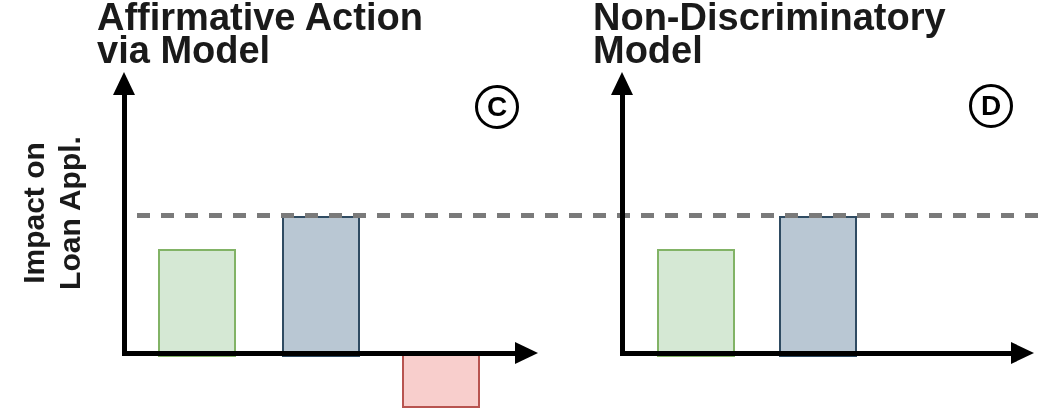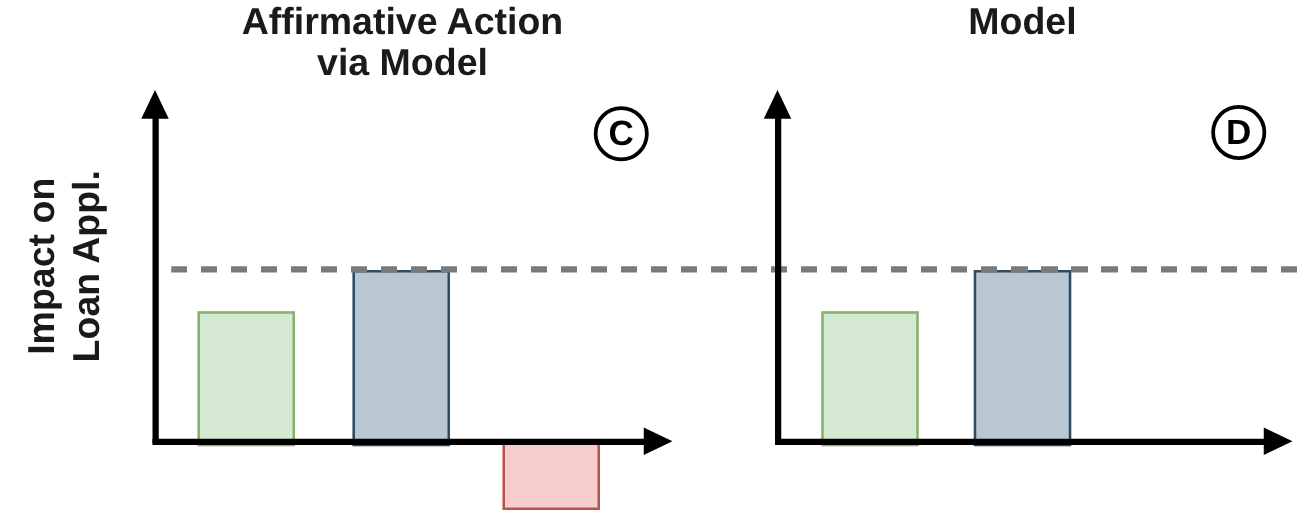--- a/index.html
+++ b/index.html
@@ -17,8 +17,7 @@
     position: absolute;
     top: 1px;
     width: 450px;
-    text-align: center;
-    font-size: 30px;
+    font-size: 38px;
     line-height: 33px;
     font-weight: 700;
     color: #1a1a1a;

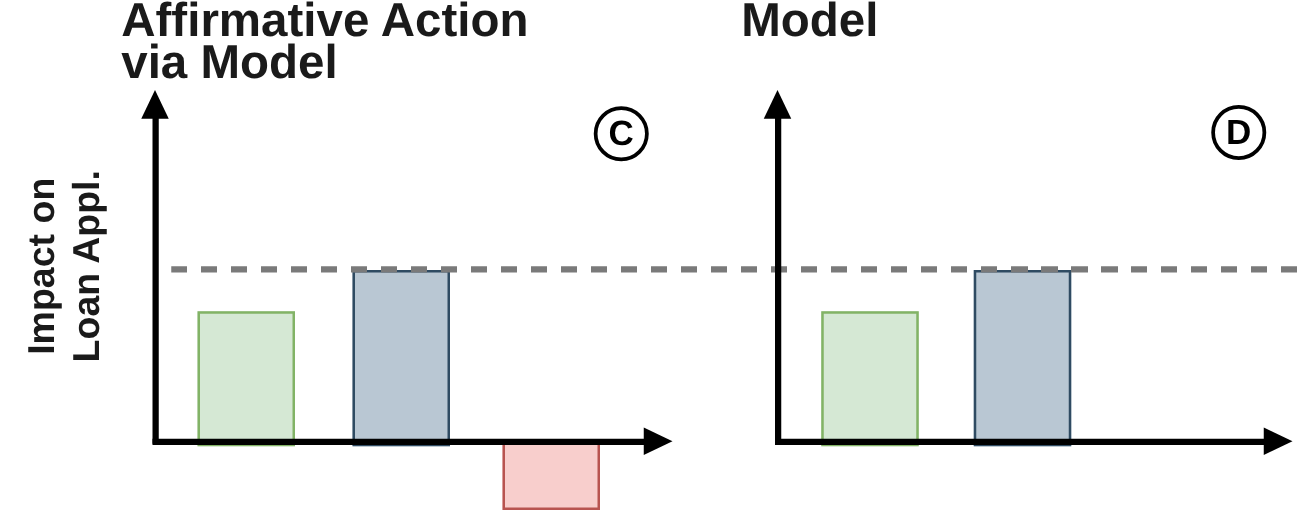--- a/index.html
+++ b/index.html
@@ -146,6 +146,7 @@
   </div>
 
   <div class="panel-title right">
+    <div>Non-Discriminatory</div>
     <div>Model</div>
   </div>
   <div class="badge d">

